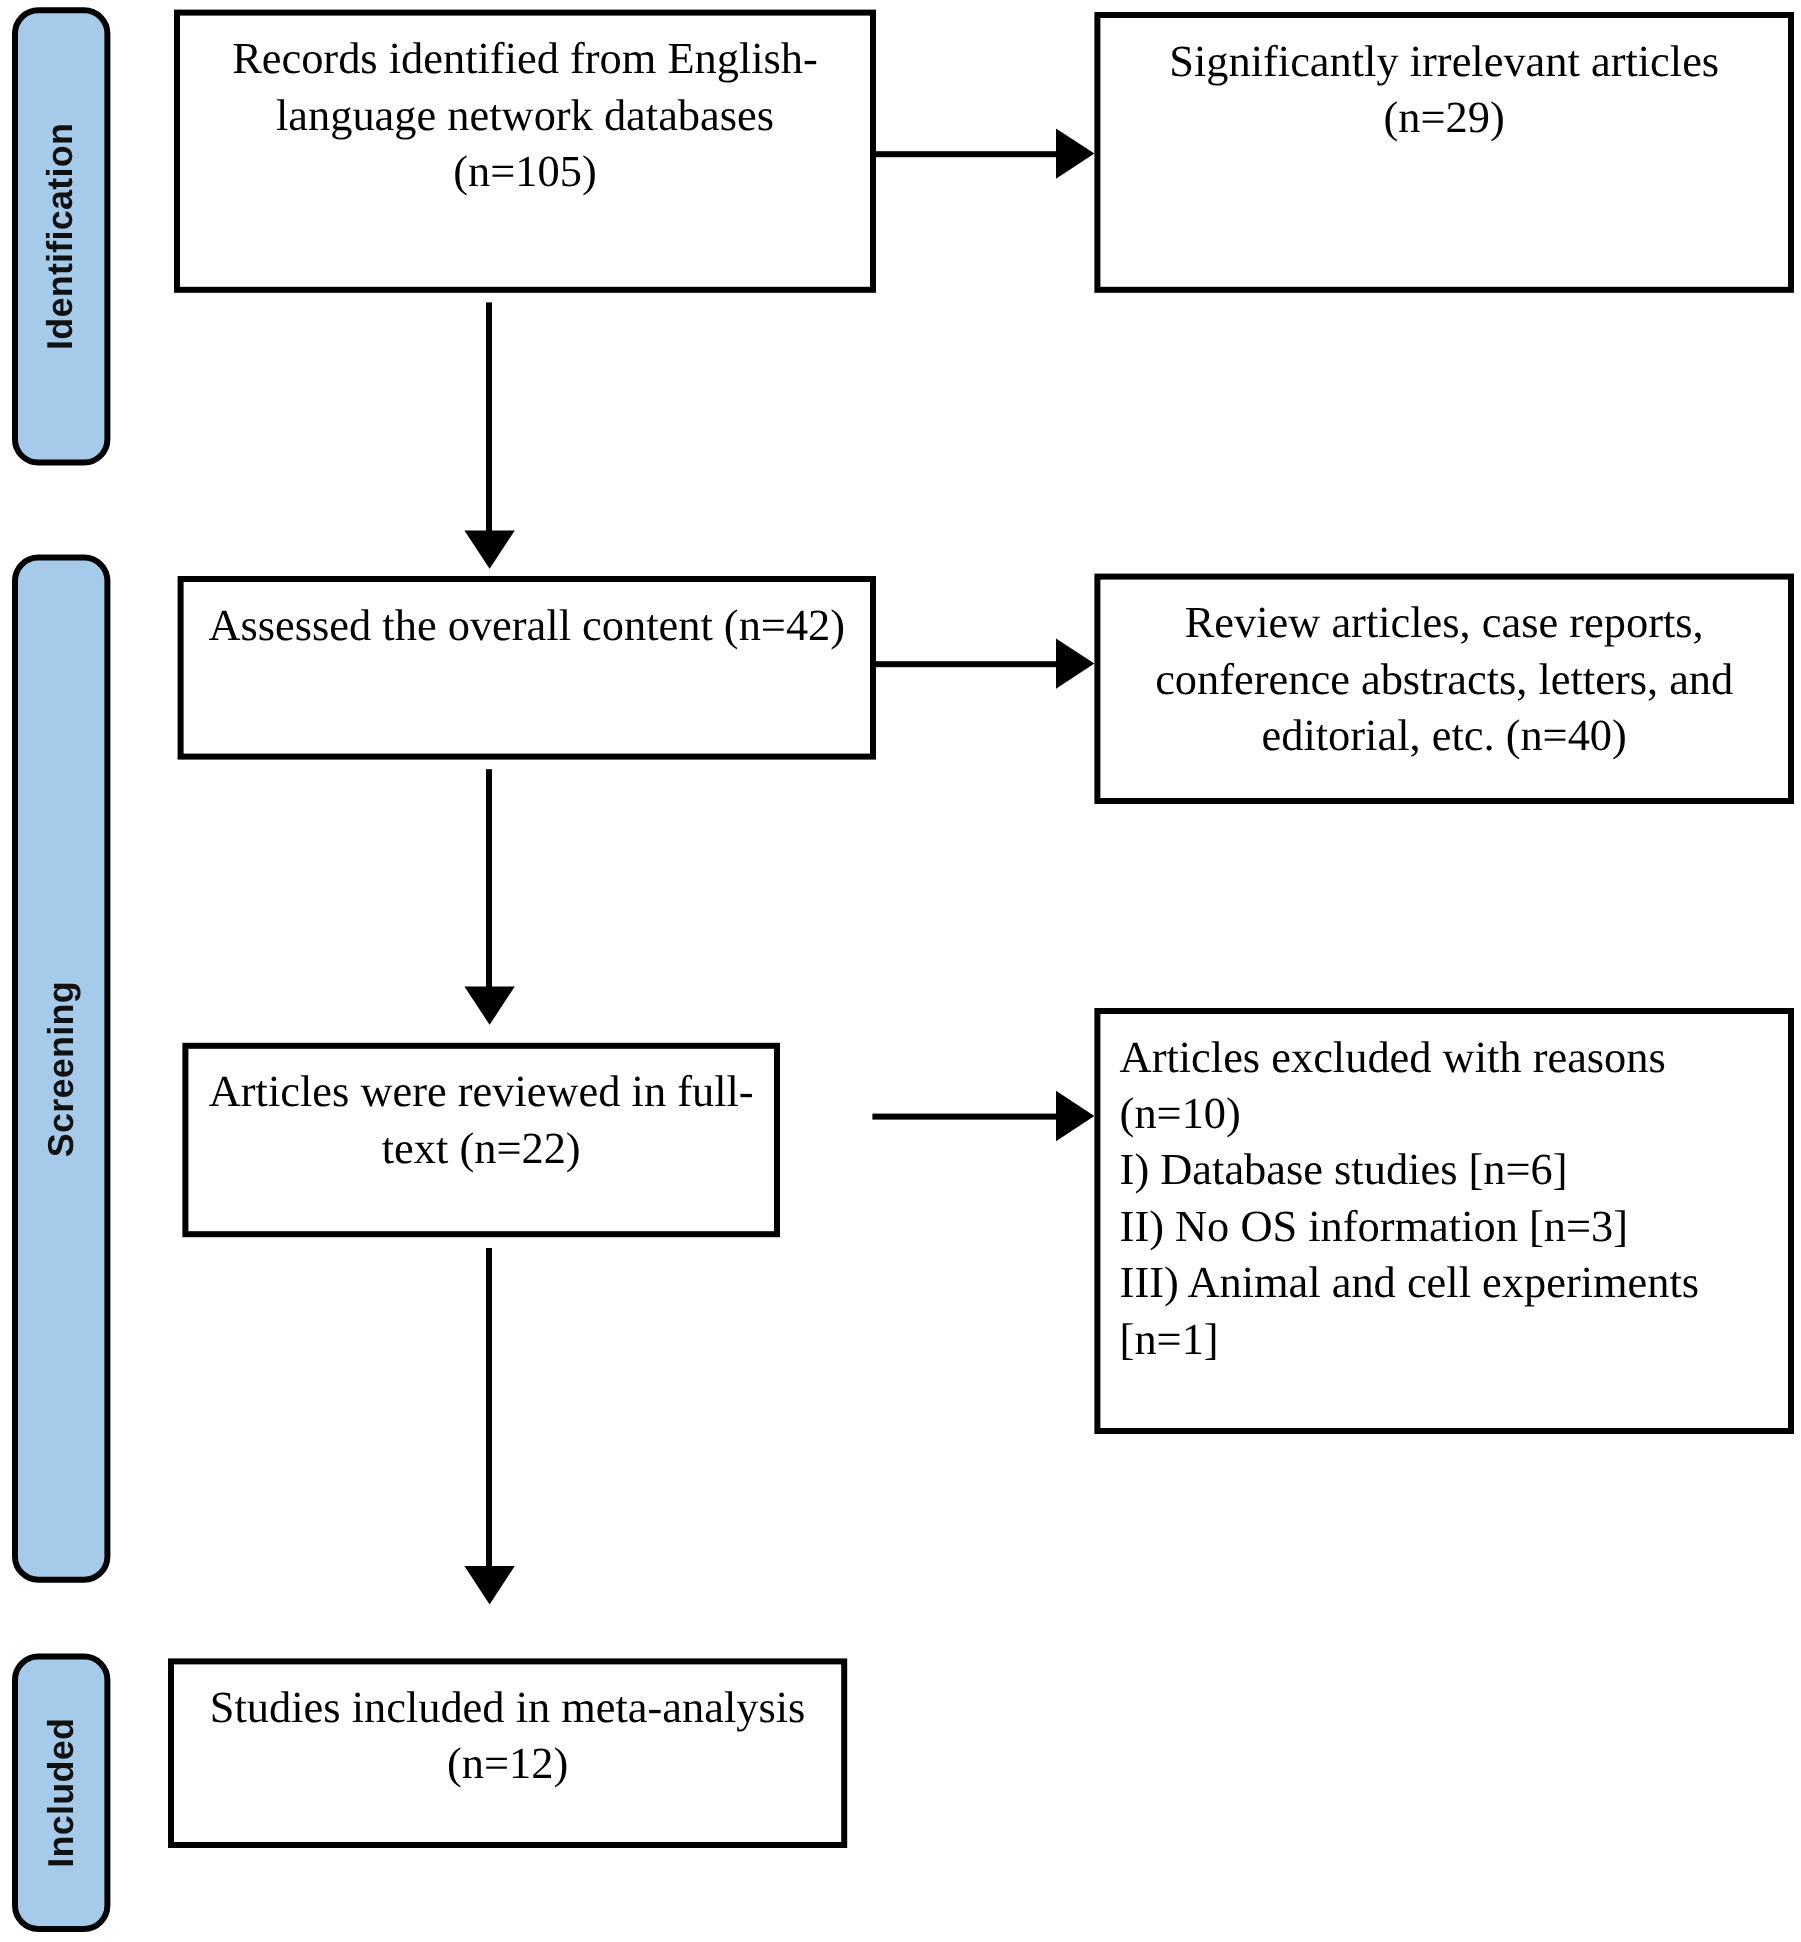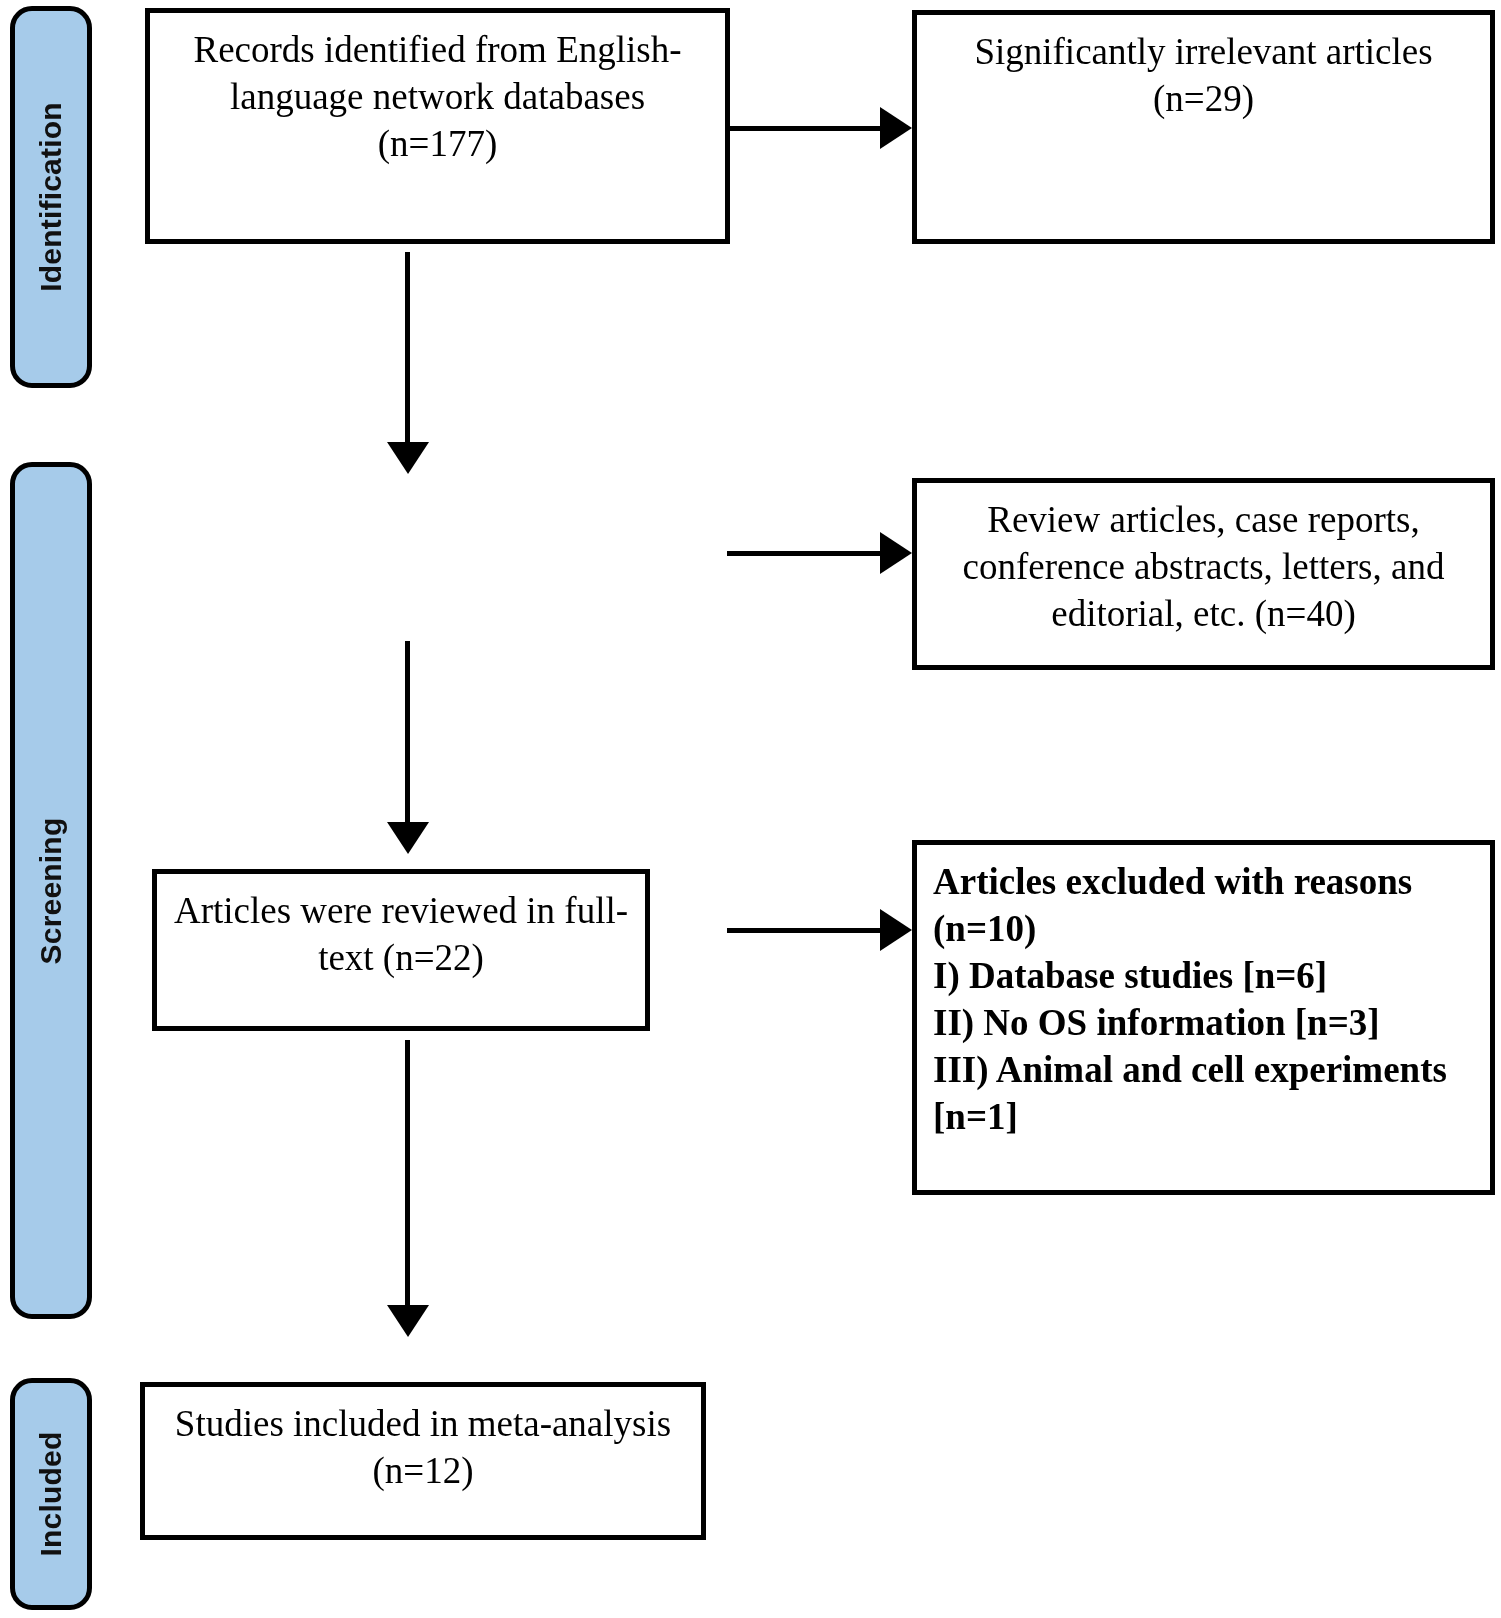--- a/index.html
+++ b/index.html
@@ -103,7 +103,7 @@
   </div>
 
   <div class="box" style="left:145px; top:8px; width:585px; height:236px;">
-    <div class="box-text center">Records identified from English-language network databases (n=177)</div>
+    <div class="box-text center">Records identified from English-language network databases (n=105)</div>
   </div>
 
   <div class="box" style="left:912px; top:10px; width:583px; height:234px;">

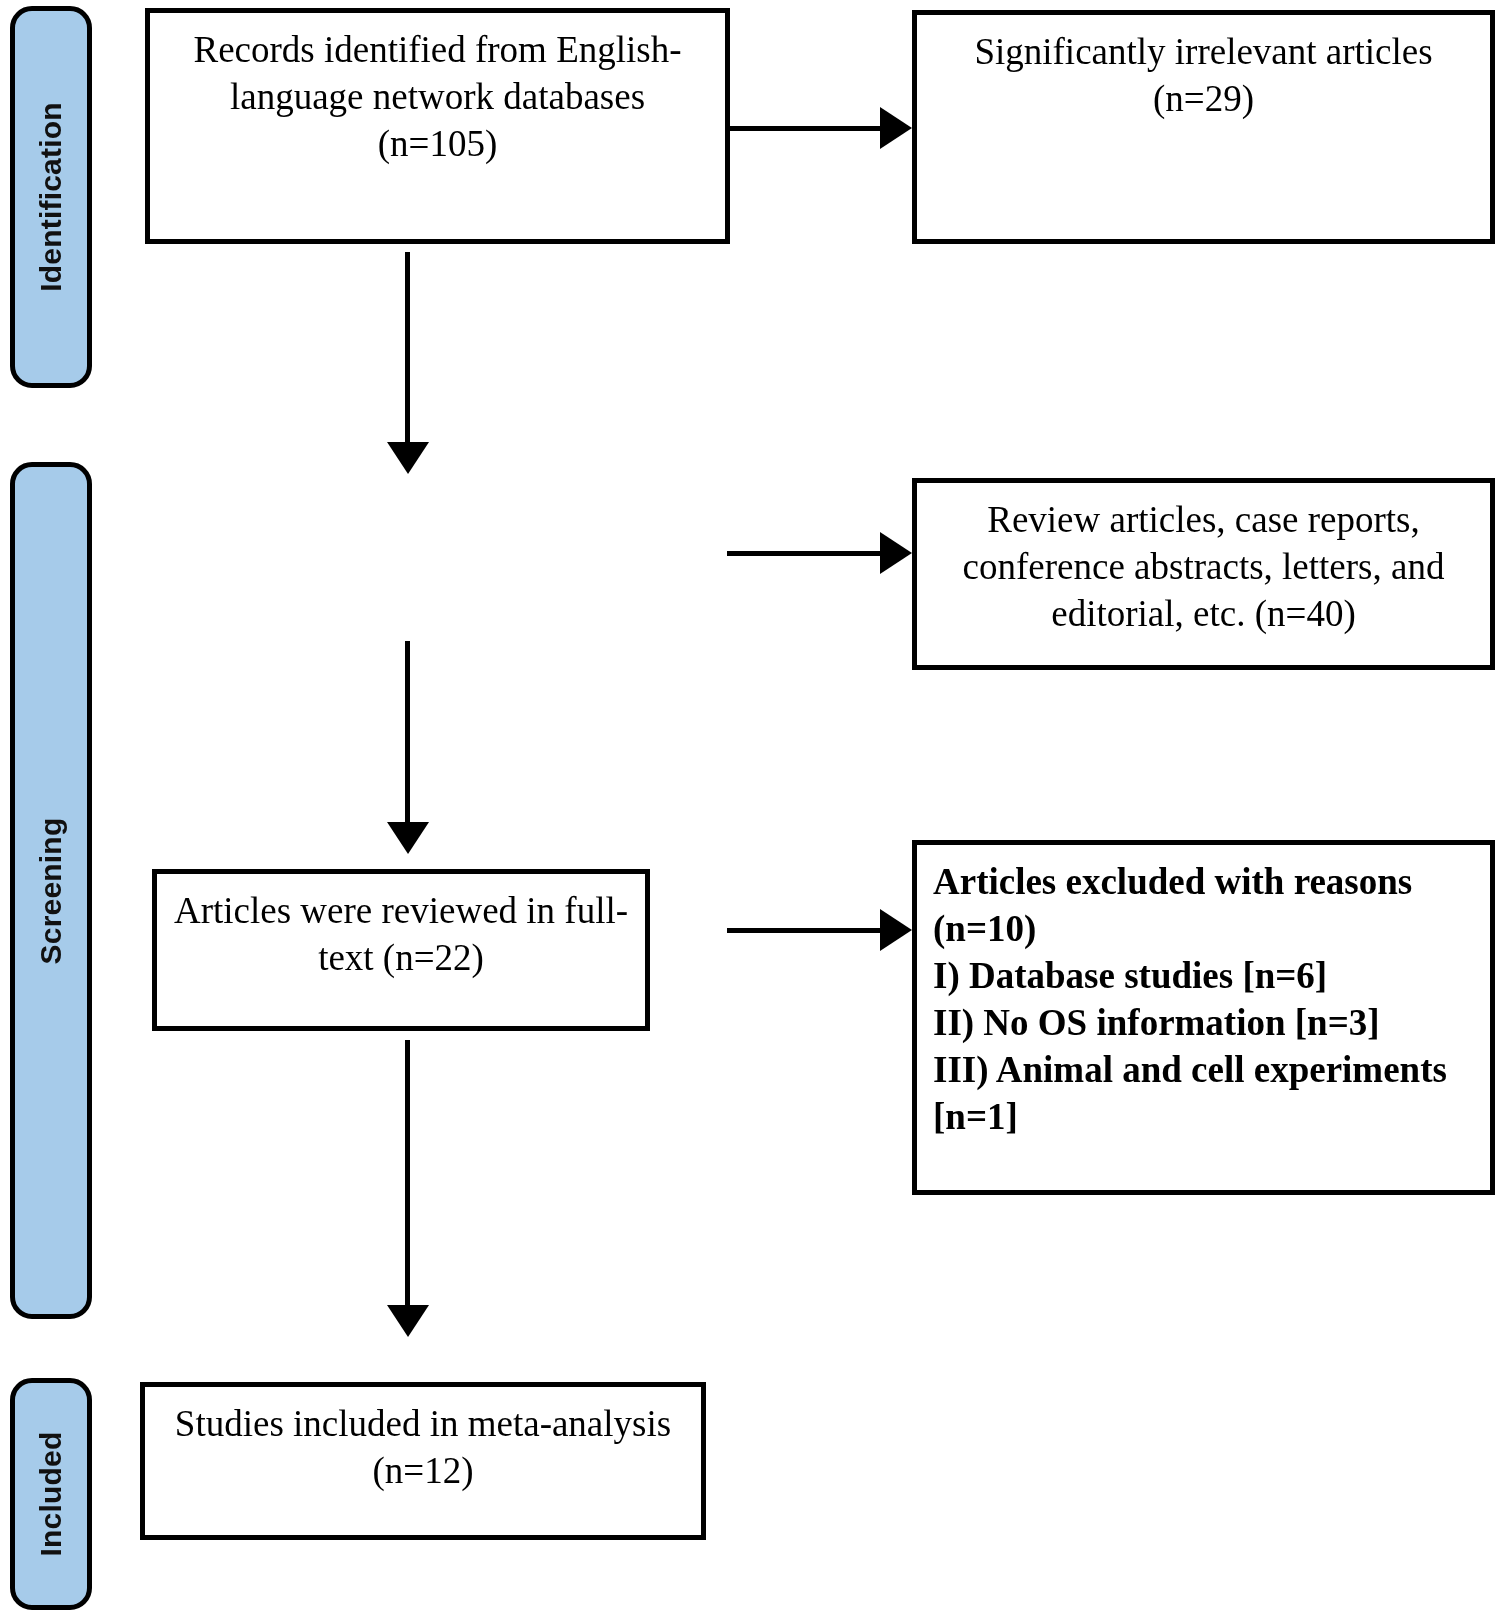--- a/index.html
+++ b/index.html
@@ -116,6 +116,9 @@
   <div class="v-line" style="left:405px; top:252px; width:5px; height:198px;"></div>
   <div class="v-arrowhead" style="left:387px; top:442px;"></div>
 
+  <div class="box" style="left:148px; top:480px; width:582px; height:153px;">
+    <div class="box-text center">Assessed the overall content (n=42)</div>
+  </div>
 
   <div class="box" style="left:912px; top:478px; width:583px; height:192px;">
     <div class="box-text center">Review articles, case reports, conference abstracts, letters, and editorial, etc. (n=40)</div>

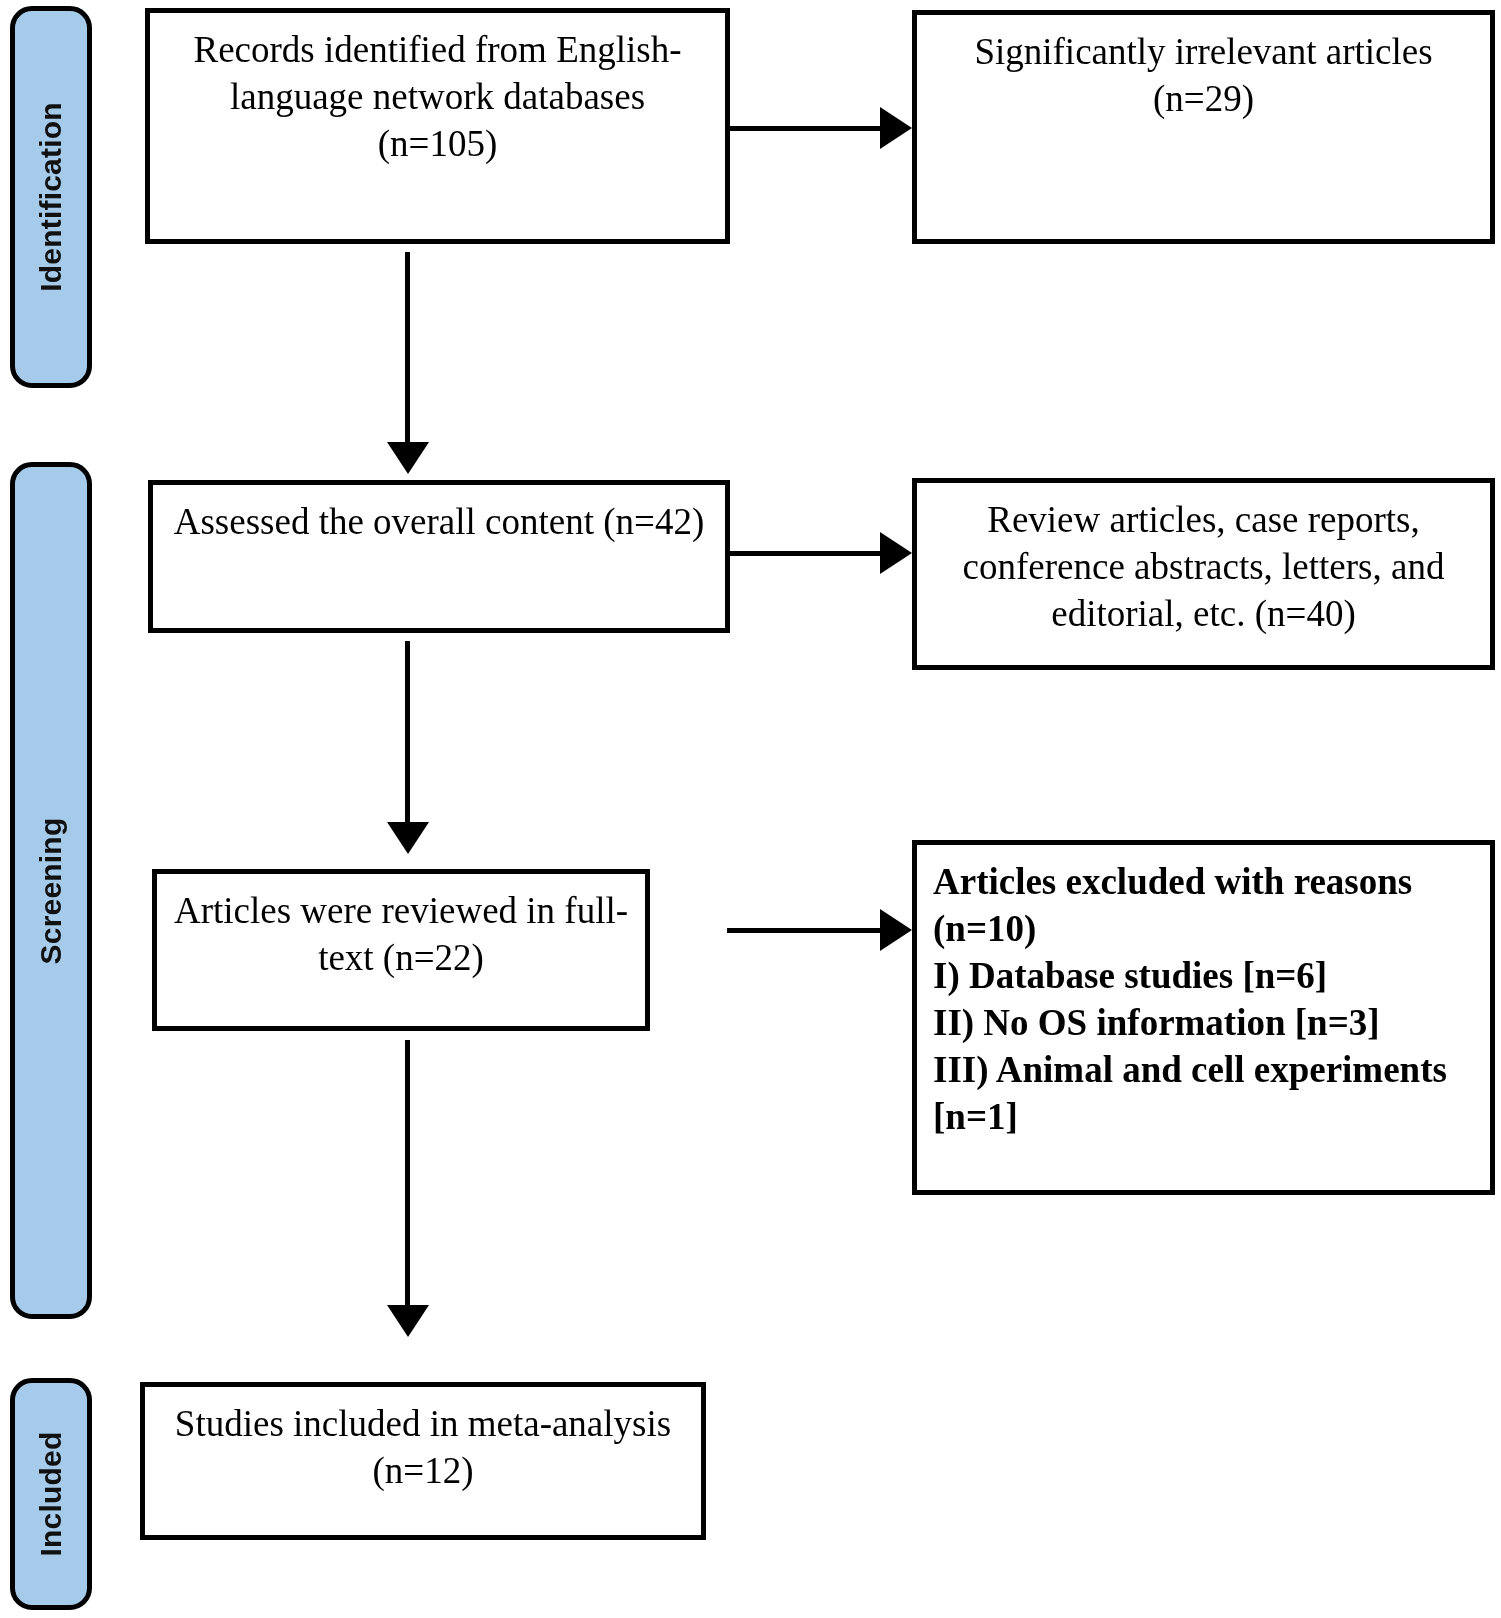--- a/index.html
+++ b/index.html
@@ -134,7 +134,7 @@
     <div class="box-text center">Articles were reviewed in full-text (n=22)</div>
   </div>
 
-  <div class="box" style="left:912px; top:840px; width:583px; height:355px;font-weight:bold;">
+  <div class="box" style="left:912px; top:840px; width:583px; height:355px;">
     <div class="box-text left">Articles excluded with reasons (n=10)
 I) Database studies [n=6]
 II) No OS information [n=3]

